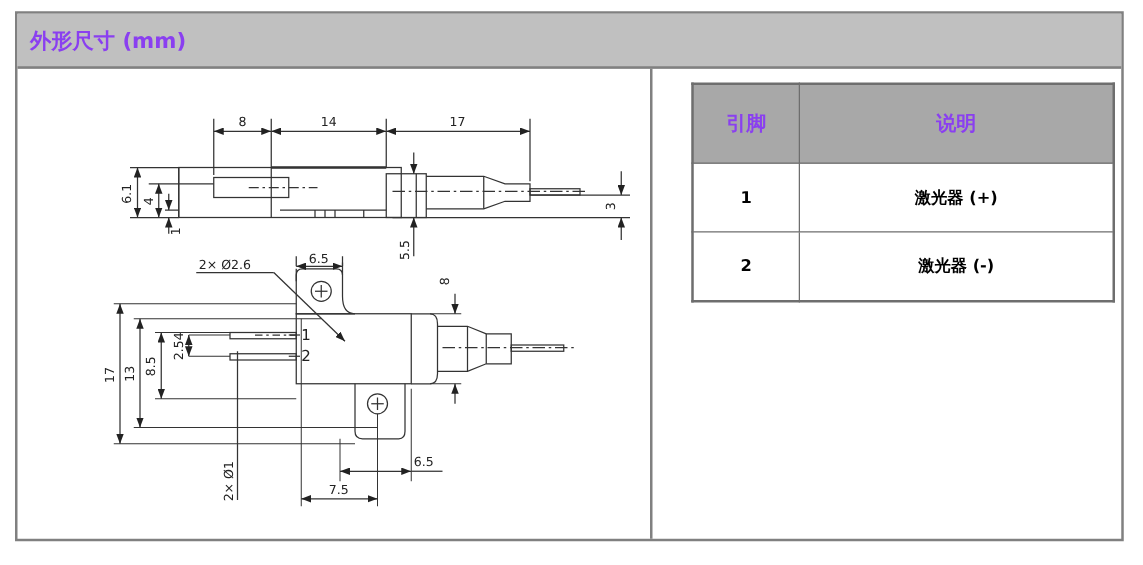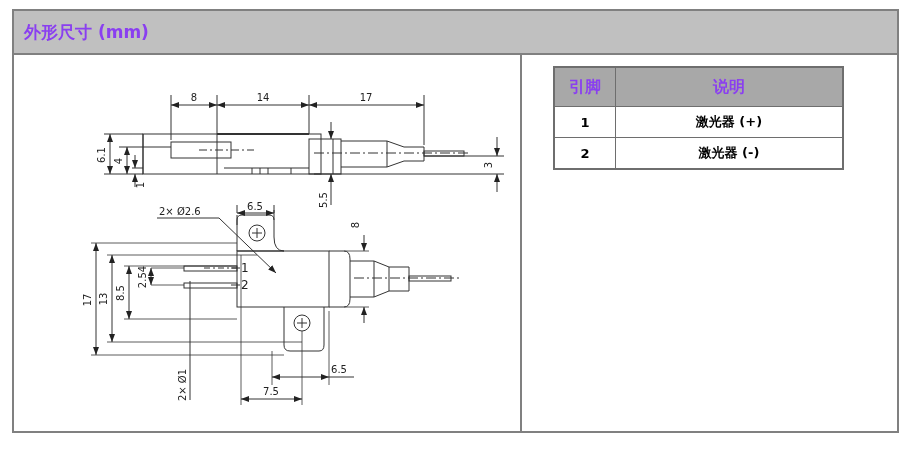--- a/index.html
+++ b/index.html
@@ -15,7 +15,7 @@
   .drawing { position:absolute; left:0; top:44px; width:506px; bottom:0; }
   .pin-table { position:absolute; left:553px; top:66px; border-collapse:collapse;
                border:2px solid #6e6e6e; }
-  .pin-table th, .pin-table td { border:1.5px solid #6e6e6e; height:30px; padding:0;
+  .pin-table th, .pin-table td { border:1.5px solid #6e6e6e; height:30px; padding:12px;
                text-align:center; font-size:13px; font-weight:bold; color:#000; }
   .pin-table th { background:#a8a8a8; color:#8a3ff0; font-size:16px; height:38px; }
   .col-pin { width:60px; }

